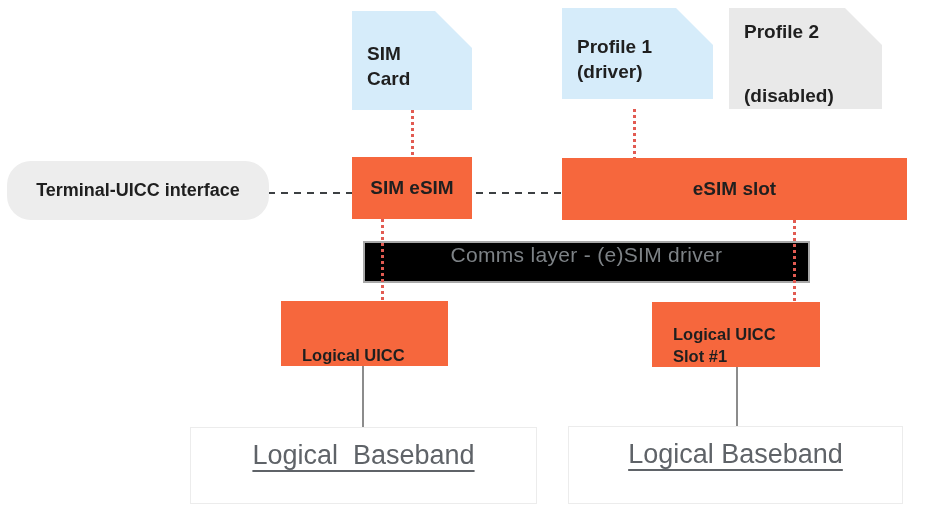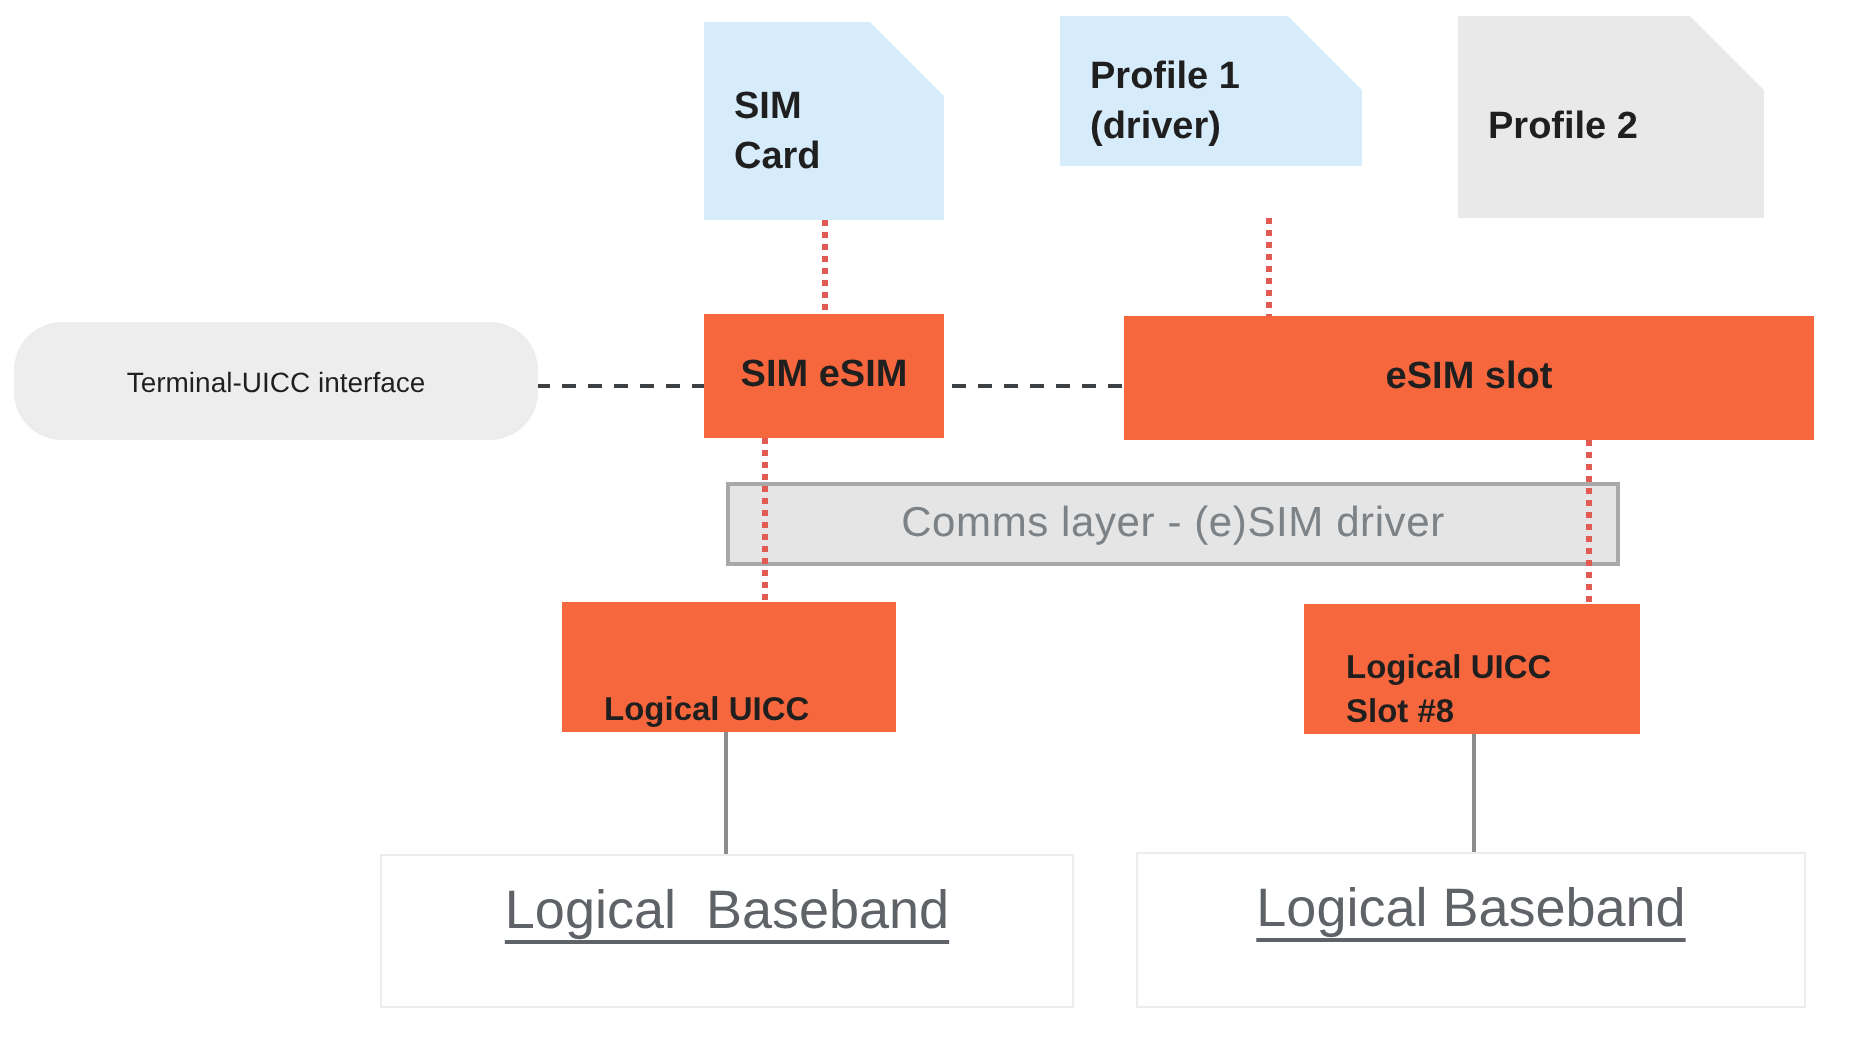--- a/index.html
+++ b/index.html
@@ -96,7 +96,7 @@
     <span>Card</span>
   </div>
 
-  <div class="abs card blue" style="left:530px;top:8px;width:151px;height:75px;">
+  <div class="abs card blue" style="left:562px;top:8px;width:151px;height:91px;">
     <span>Profile 1</span>
     <span>(driver)</span>
   </div>

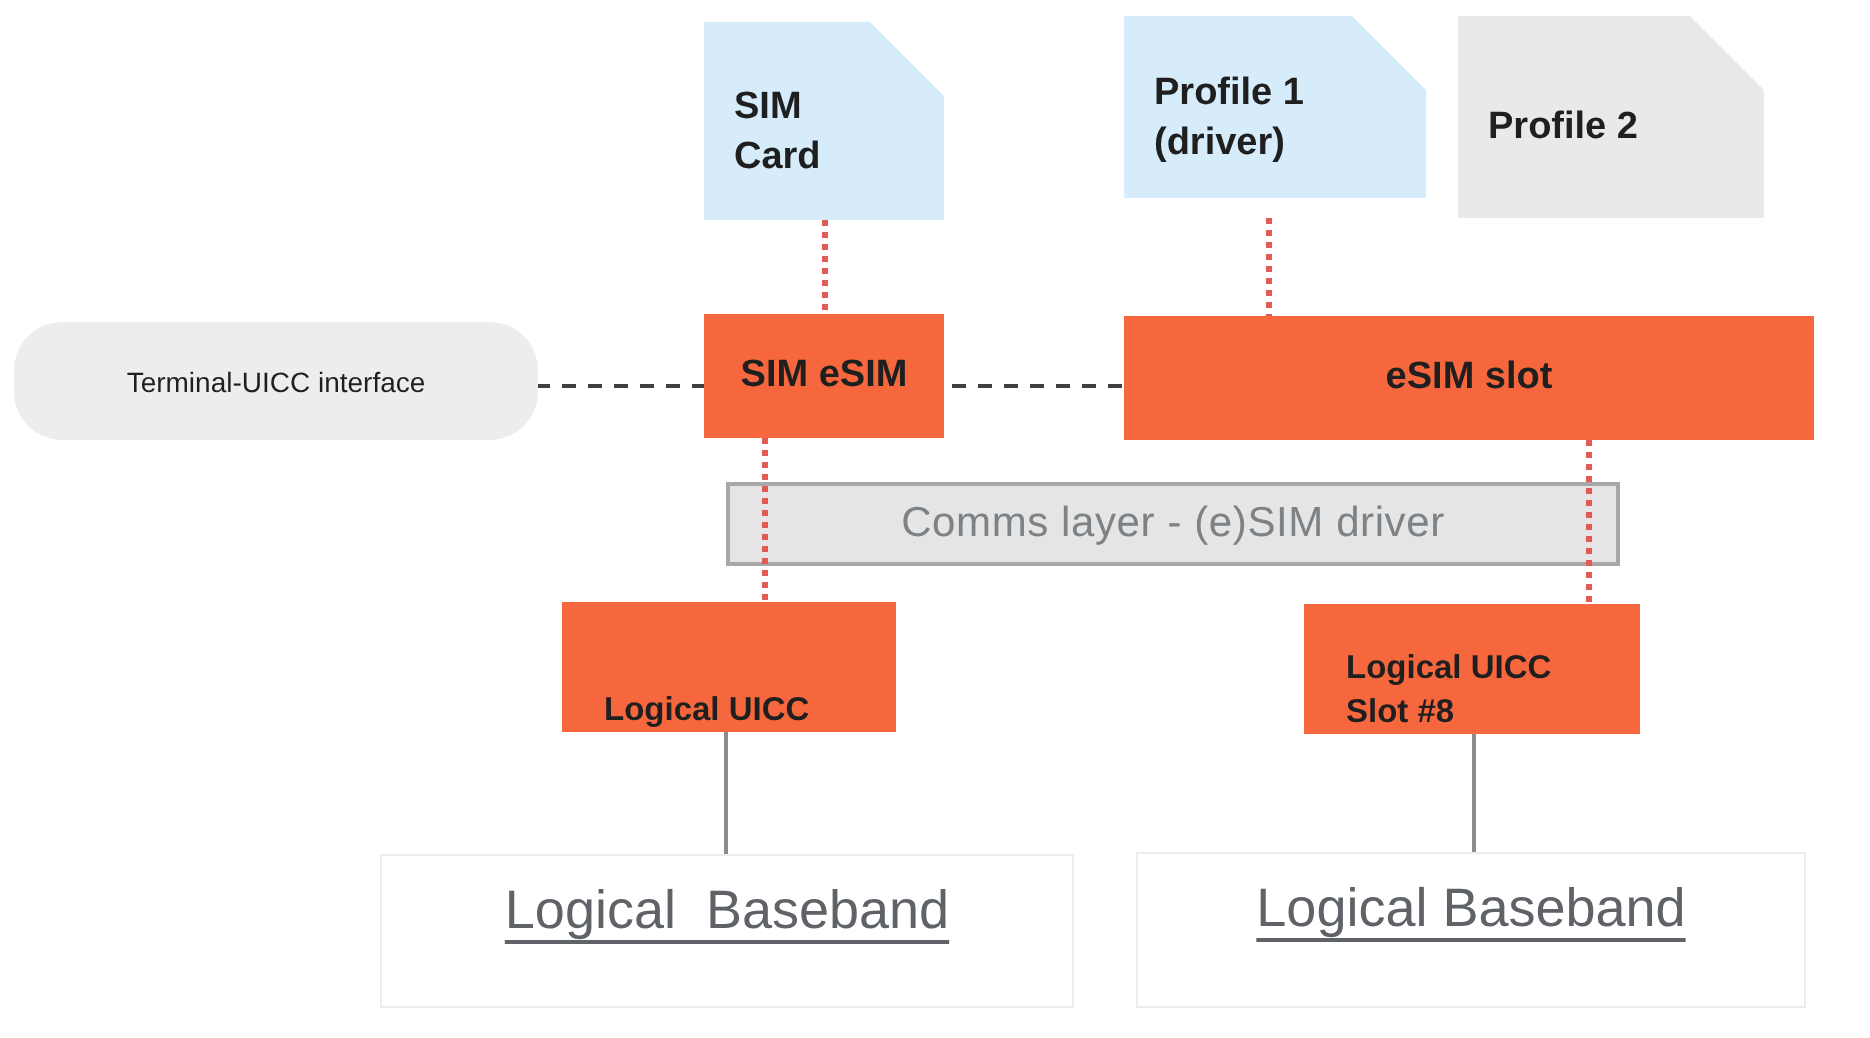--- a/index.html
+++ b/index.html
@@ -103,6 +103,7 @@
 
   <div class="abs card gray" style="left:729px;top:8px;width:153px;height:101px;gap:39px;">
     <span>Profile 2</span>
+    <span>(disabled)</span>
   </div>
 
   <div class="abs terminal-label" style="left:7px;top:161px;width:262px;height:59px;">

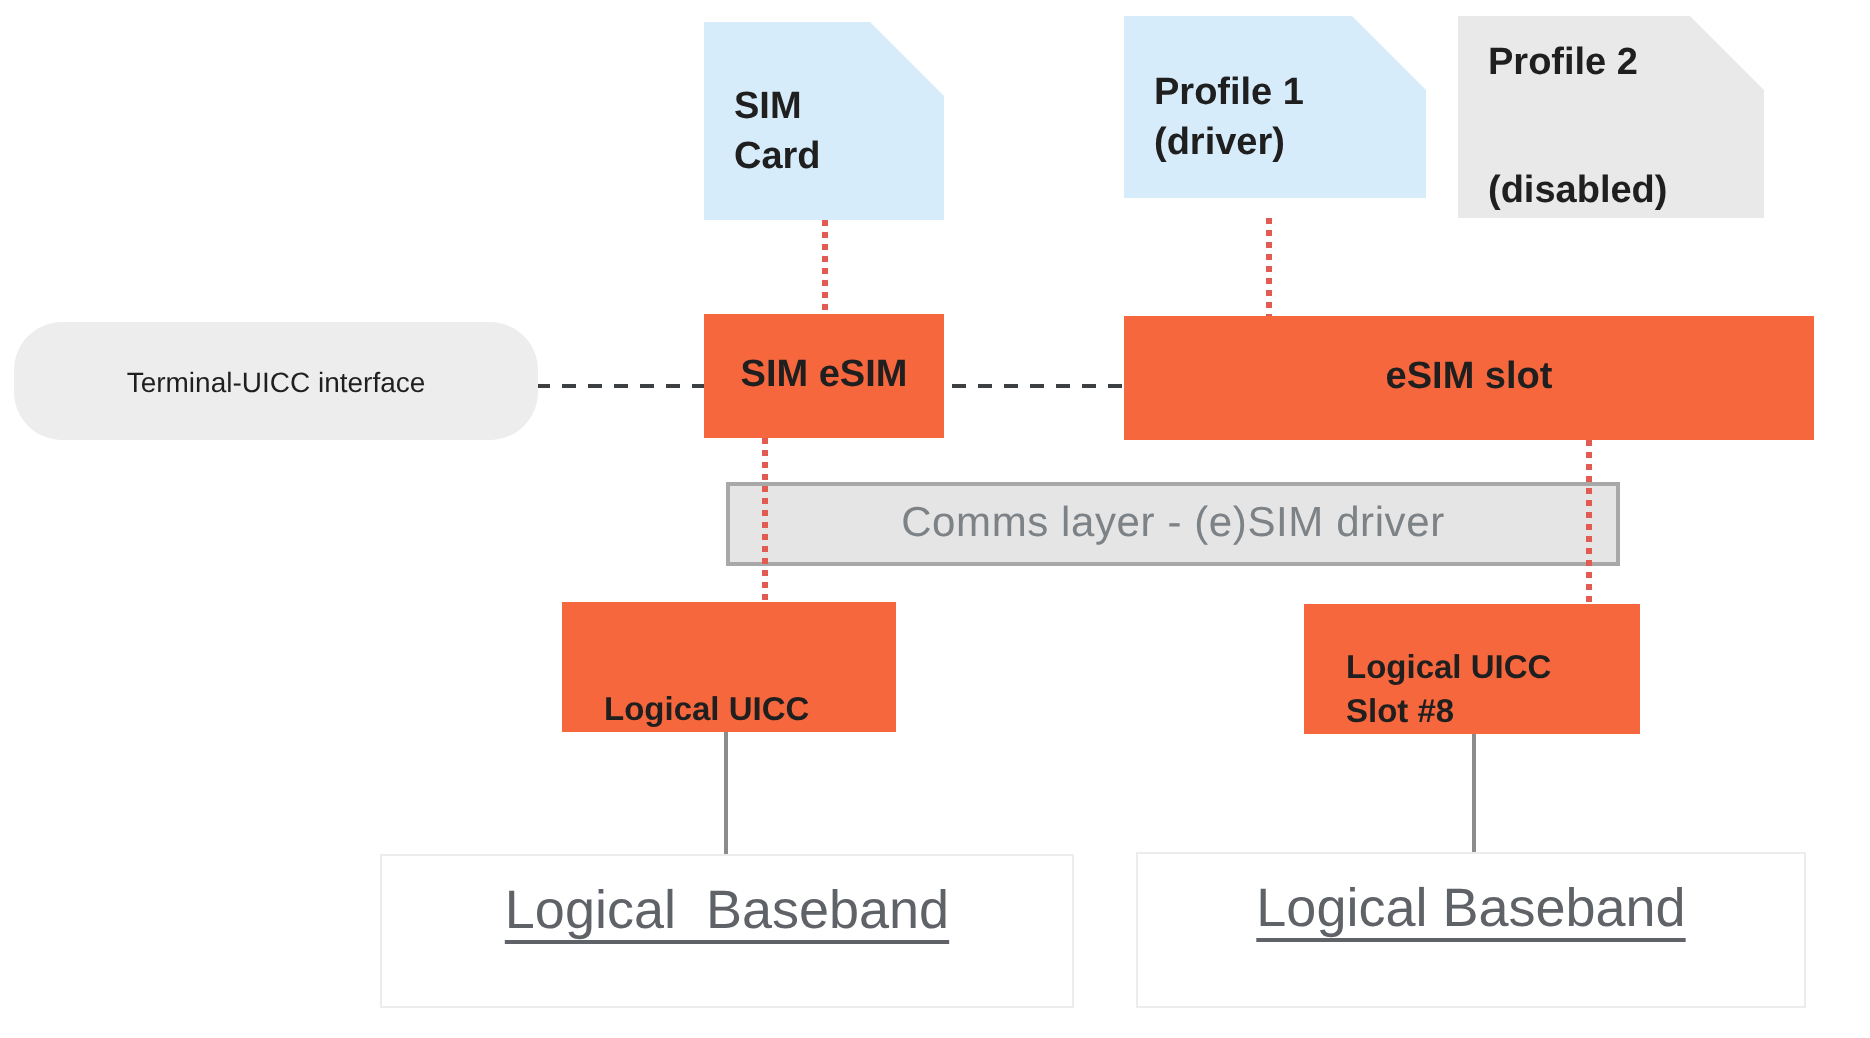--- a/index.html
+++ b/index.html
@@ -48,7 +48,7 @@
   .terminal-label{
     background:var(--label-gray);z-index:1;color:var(--text-black);
     display:flex;align-items:center;justify-content:center;
-    font-weight:normal;font-size:14px;border-radius:24px;
+    font-weight:bold;font-size:18px;border-radius:24px;
   }
   .slot{
     background:var(--orange);z-index:1;color:var(--text-black);

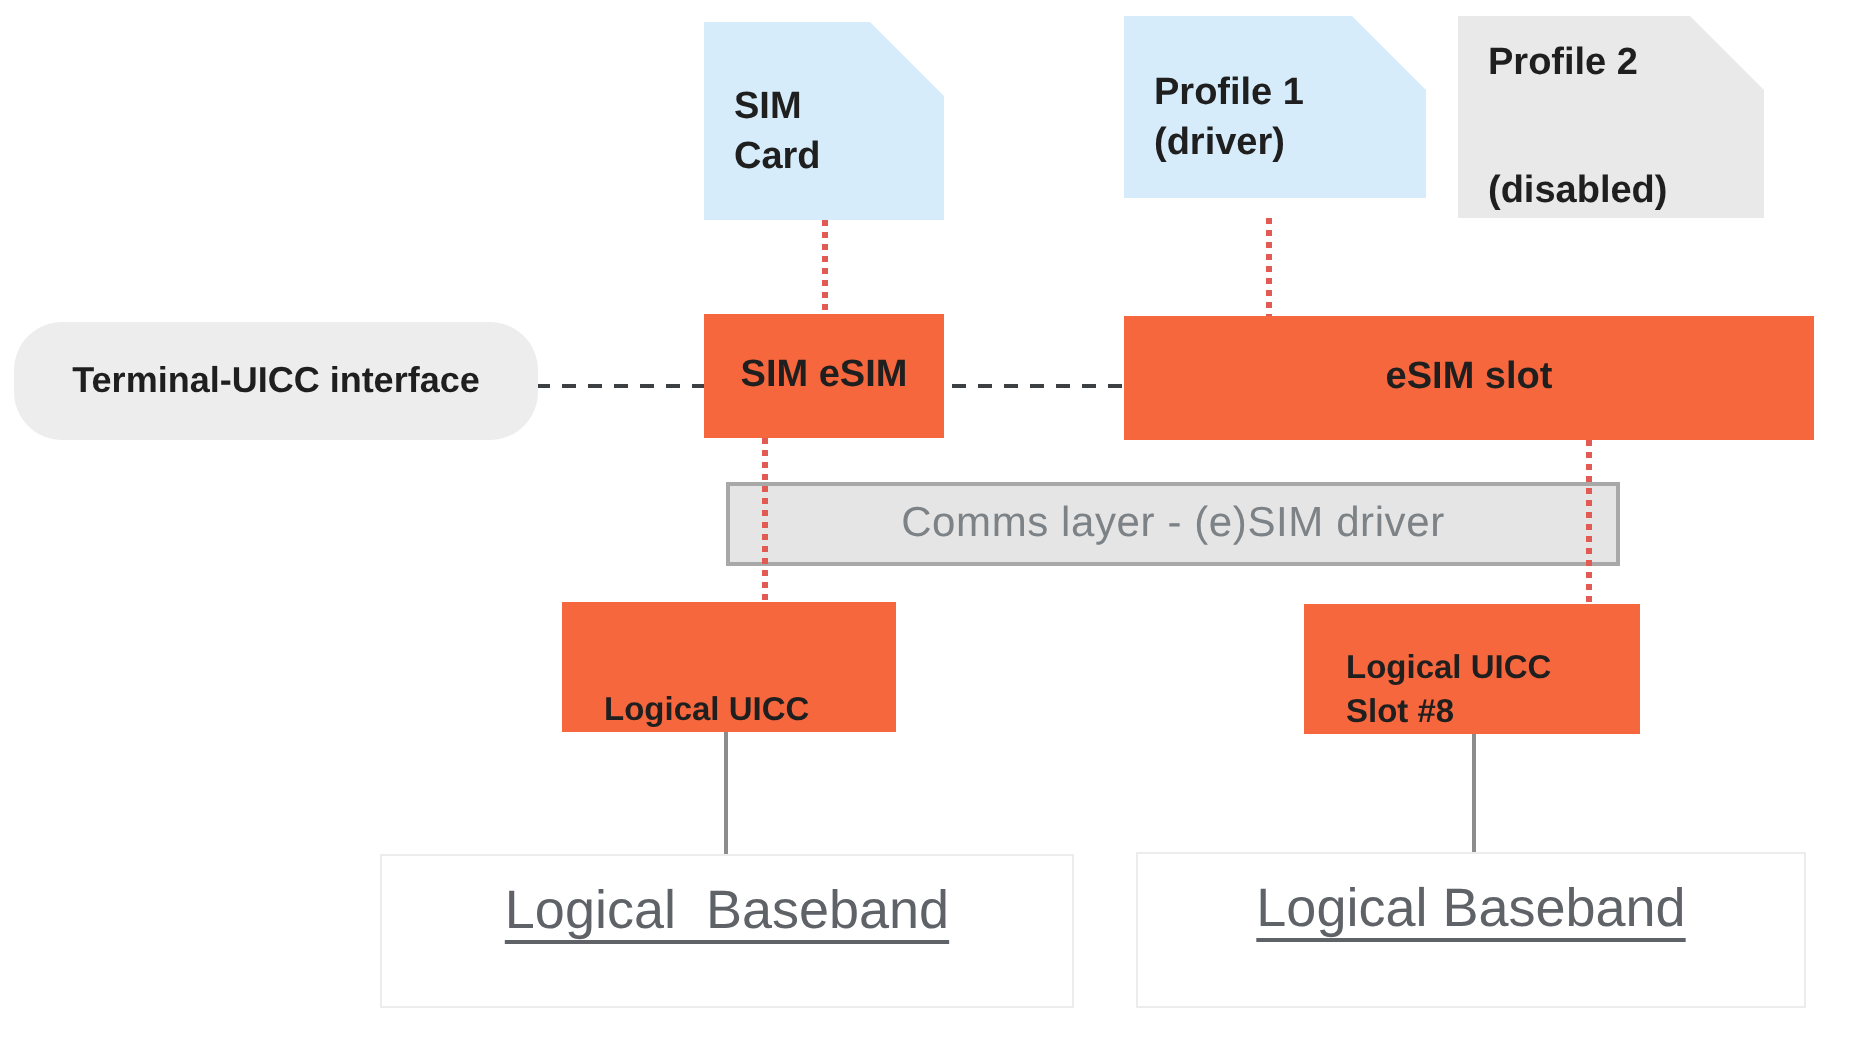--- a/index.html
+++ b/index.html
@@ -56,8 +56,8 @@
     font-weight:bold;font-size:19px;
   }
   .comms{
-    background:#e5e5e5;border:2px solid var(--comms-border);z-index:2;
-    display:flex;align-items:center;justify-content:center;
+    background:#000000;border:2px solid var(--comms-border);z-index:2;
+    display:flex;justify-content:center;
     color:var(--comms-text);font-size:21px;letter-spacing:.3px;
   }
   .uicc{

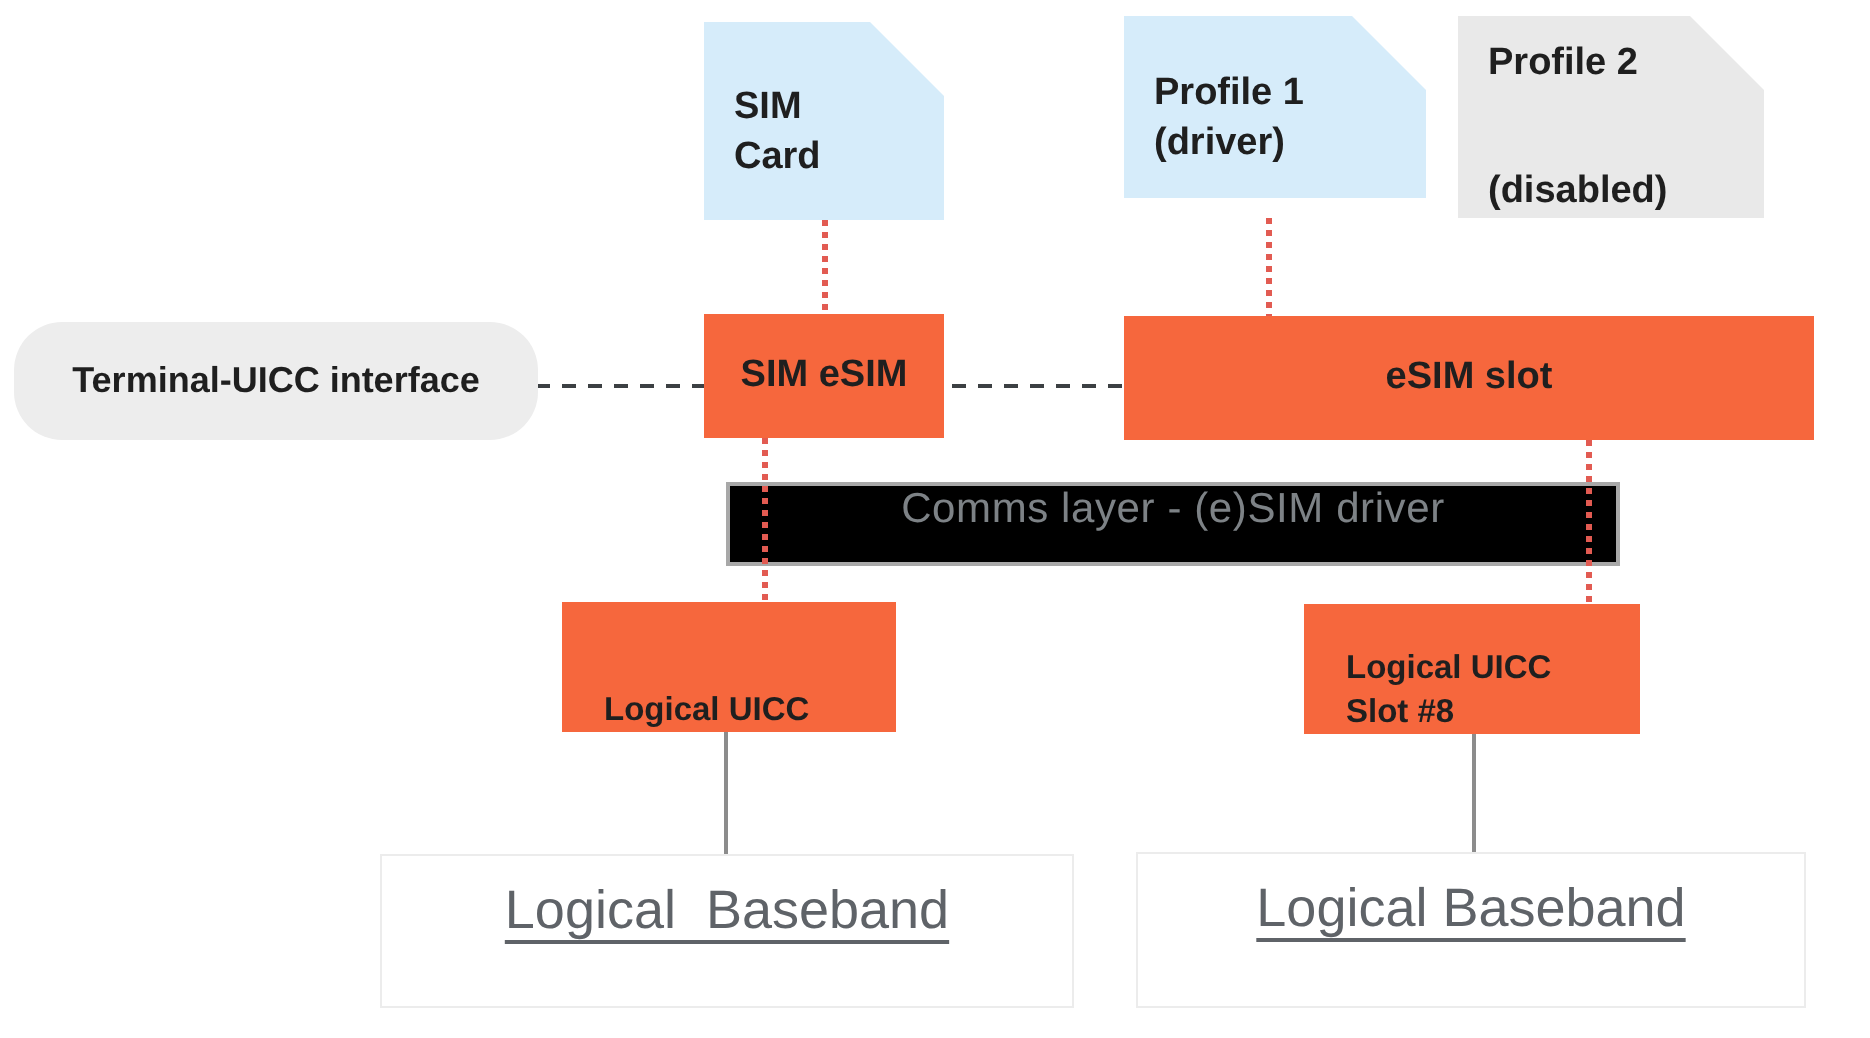--- a/index.html
+++ b/index.html
@@ -128,7 +128,7 @@
 
   <div class="abs uicc" style="left:652px;top:302px;width:168px;height:65px;">
     <span>Logical UICC</span>
-    <span>Slot #8</span>
+    <span>Slot #1</span>
   </div>
 
   <div class="abs baseband" style="left:190px;top:427px;width:347px;height:77px;">

